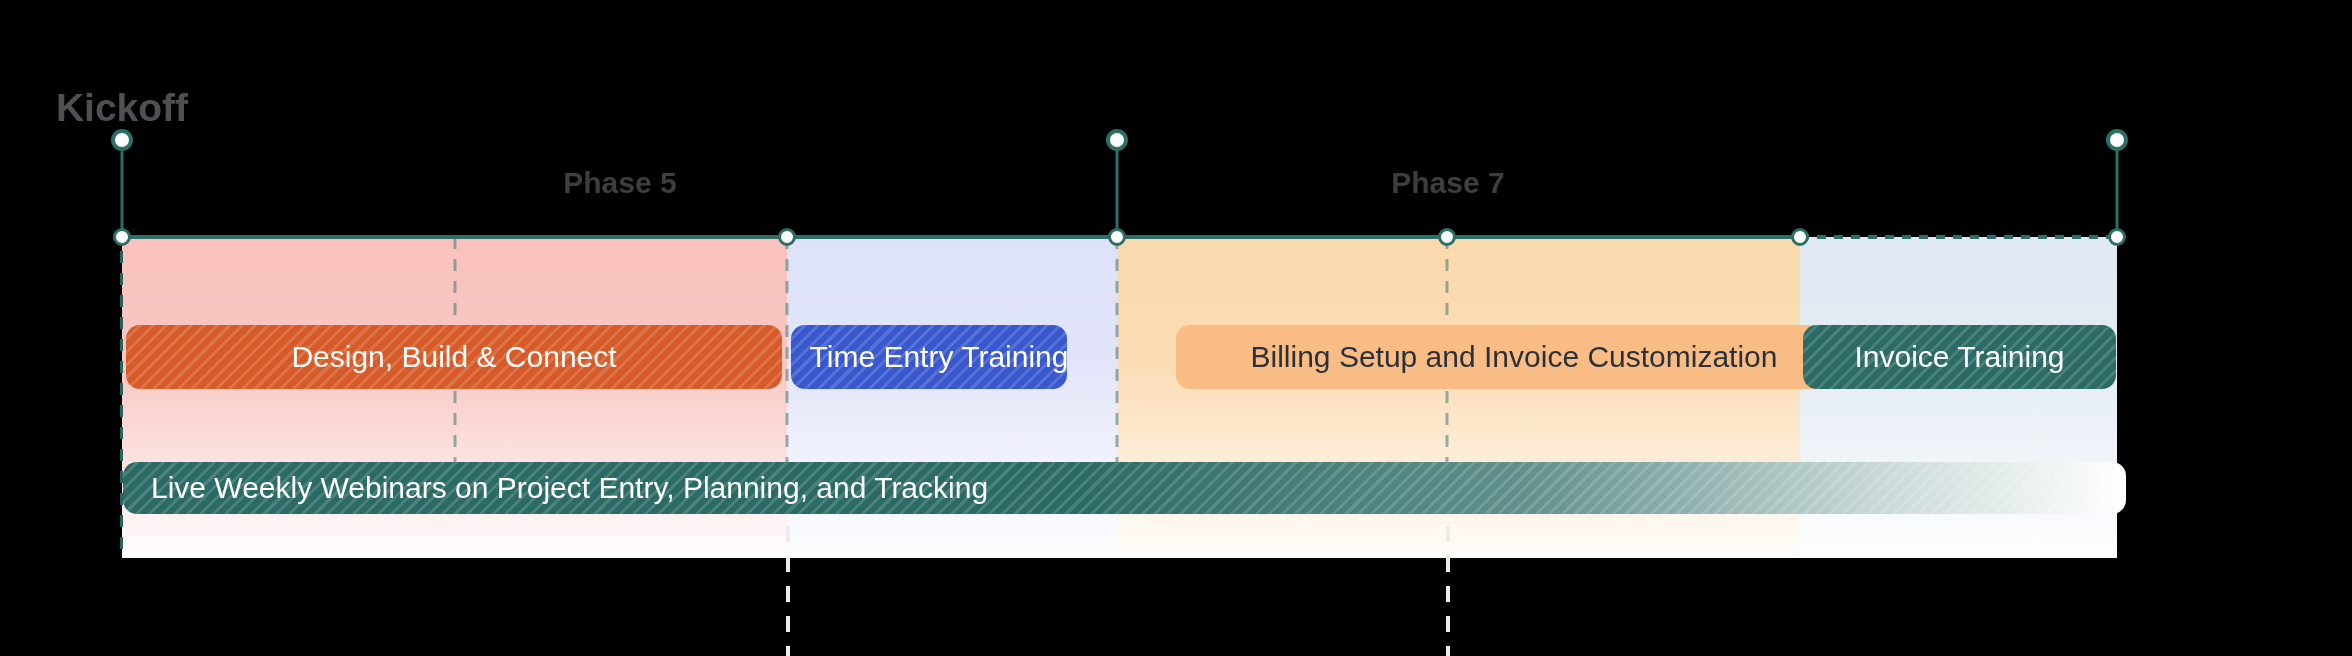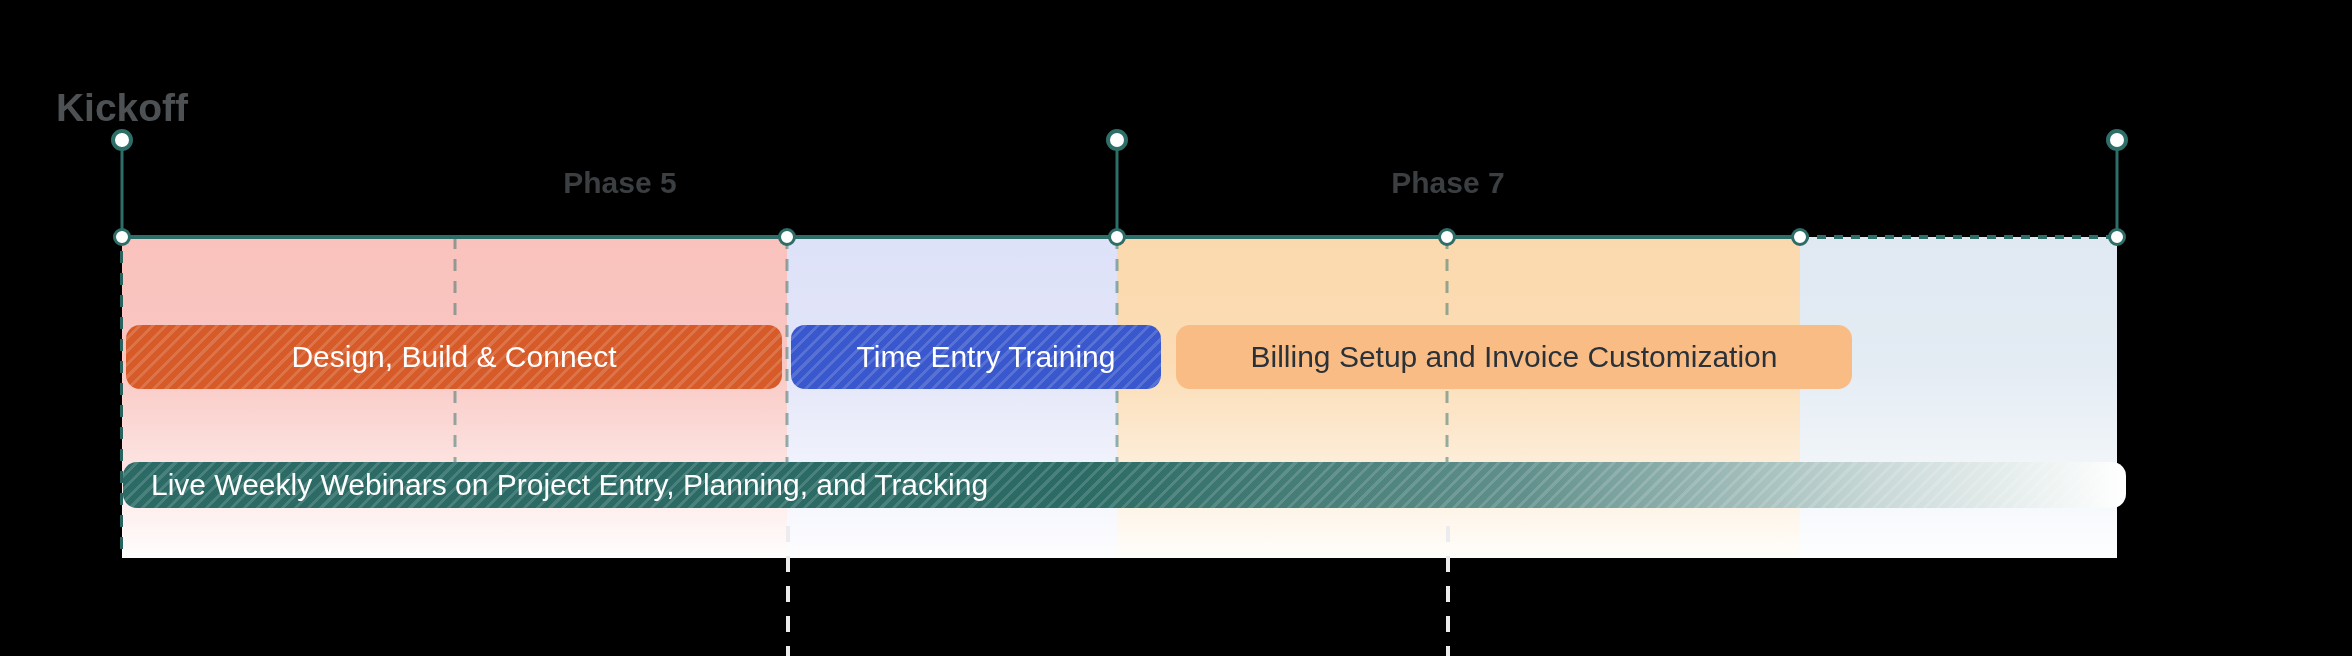--- a/index.html
+++ b/index.html
@@ -63,7 +63,7 @@
     background-image:repeating-linear-gradient(135deg,rgba(255,255,255,0.15) 0 3px,rgba(255,255,255,0) 3px 9px);
   }
   .task-design {left:4px;width:656px;background-color:#D75B29;color:#FFFFFF;}
-  .task-time   {left:669px;width:370px;background-color:#3A58CE;color:#FFFFFF;padding-left:20px;}
+  .task-time   {left:669px;width:276px;background-color:#3A58CE;color:#FFFFFF;padding-left:20px;}
   .task-bill   {left:1054px;width:676px;background-color:#F8BC84;color:#2A3139;}
   .task-inv    {left:1681px;width:313px;background-color:#2C6B65;color:#FFFFFF;}
   

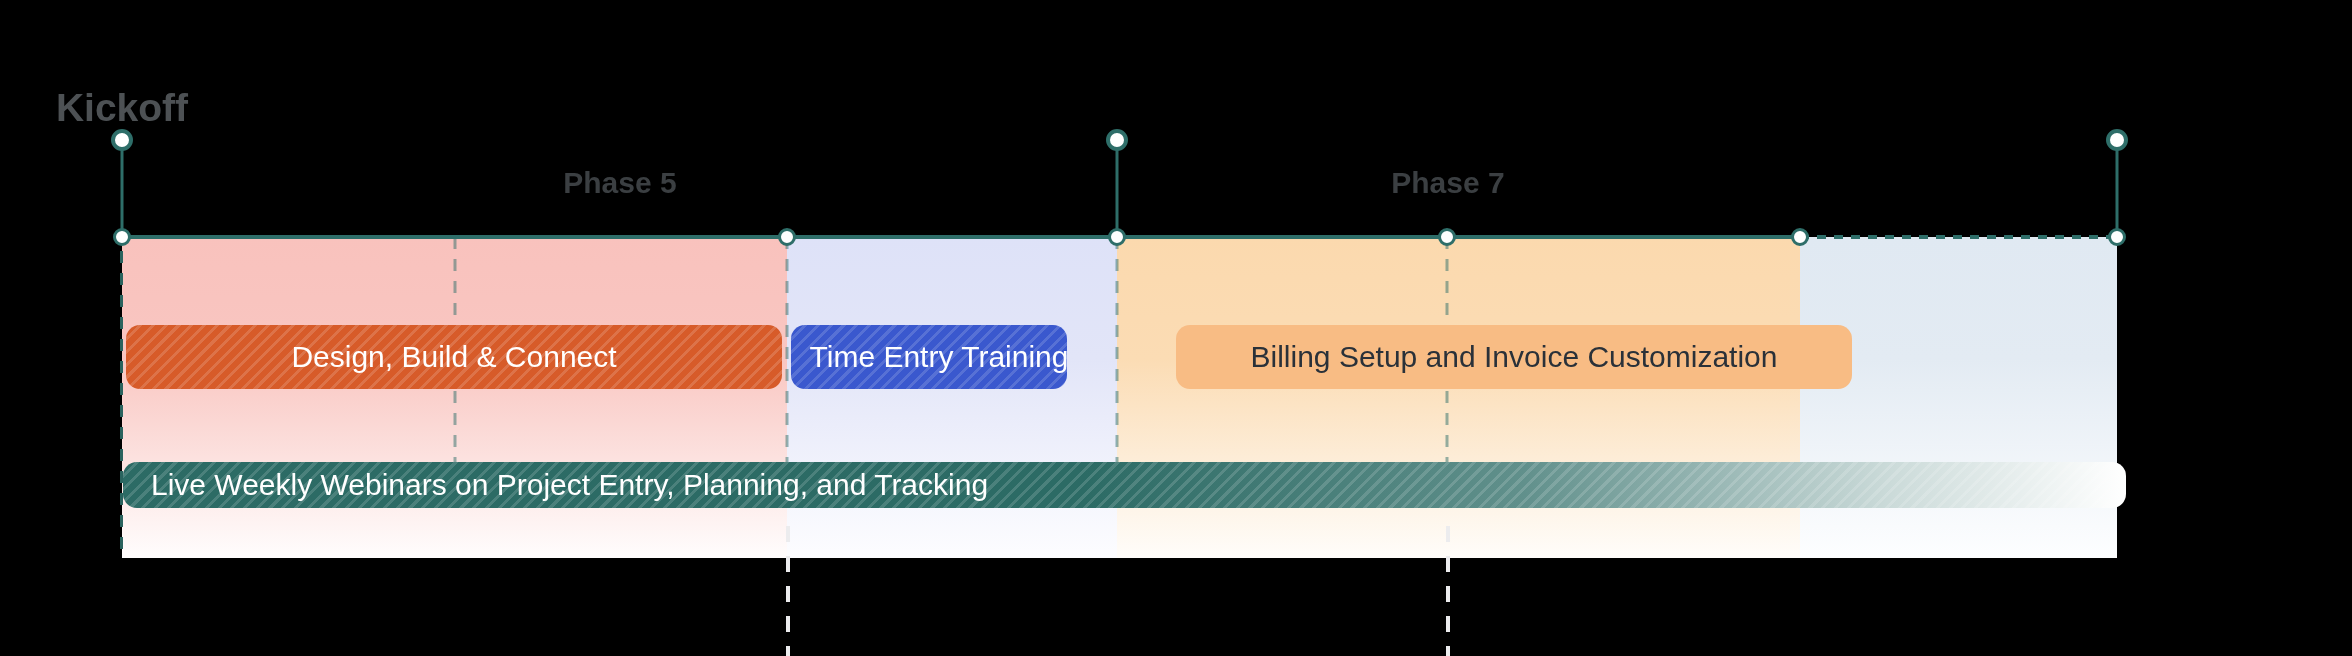--- a/index.html
+++ b/index.html
@@ -126,6 +126,9 @@
     <div class="task task-bill">
       <span>Billing Setup and Invoice Customization</span>
     </div>
+    <div class="task task-inv hatch">
+      <span>Invoice Training</span>
+    </div>
 
     <div class="band-top-solid"></div>
     <div class="band-top-dashed"></div>

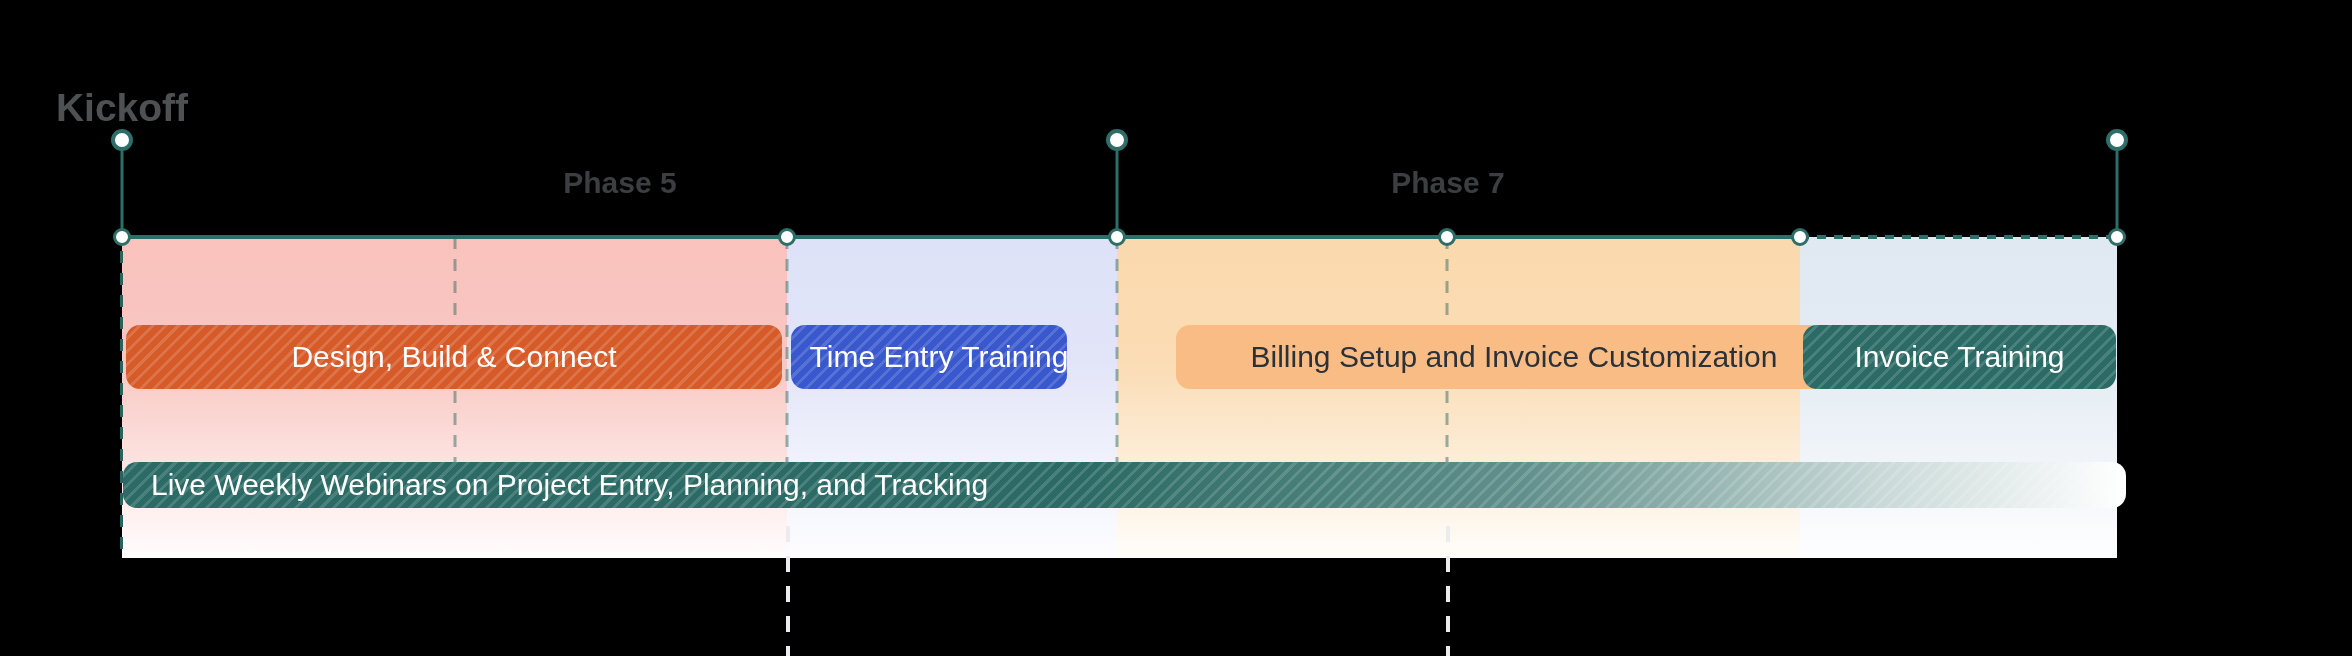--- a/index.html
+++ b/index.html
@@ -68,7 +68,7 @@
   .task-inv    {left:1681px;width:313px;background-color:#2C6B65;color:#FFFFFF;}
   
   .track{
-    position:absolute;left:1px;top:225px;width:2003px;height:46px;border-radius:14px;z-index:4;
+    position:absolute;left:1px;top:225px;width:2003px;height:52px;border-radius:14px;z-index:4;
     display:flex;align-items:center;color:#FFFFFF;font-size:30px;white-space:nowrap;
     padding-left:28px;box-sizing:border-box;
     background-image:

